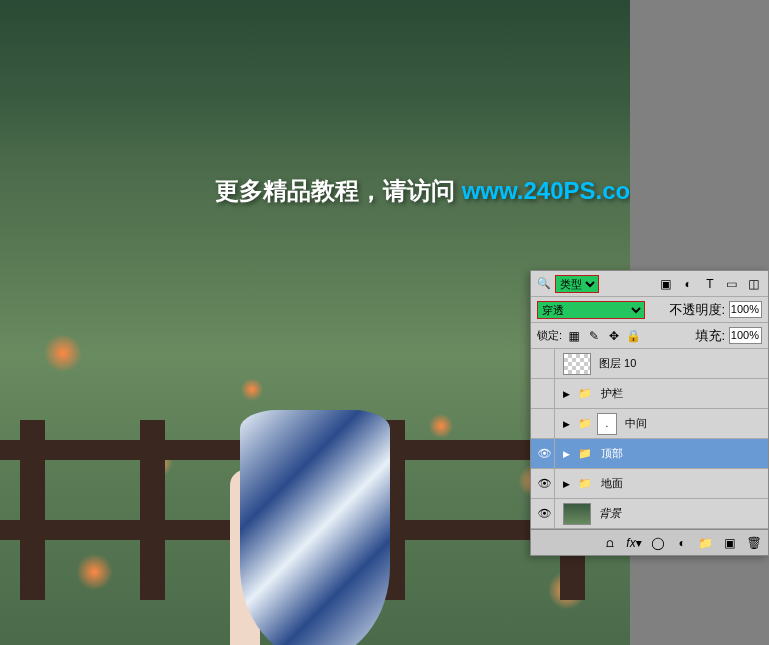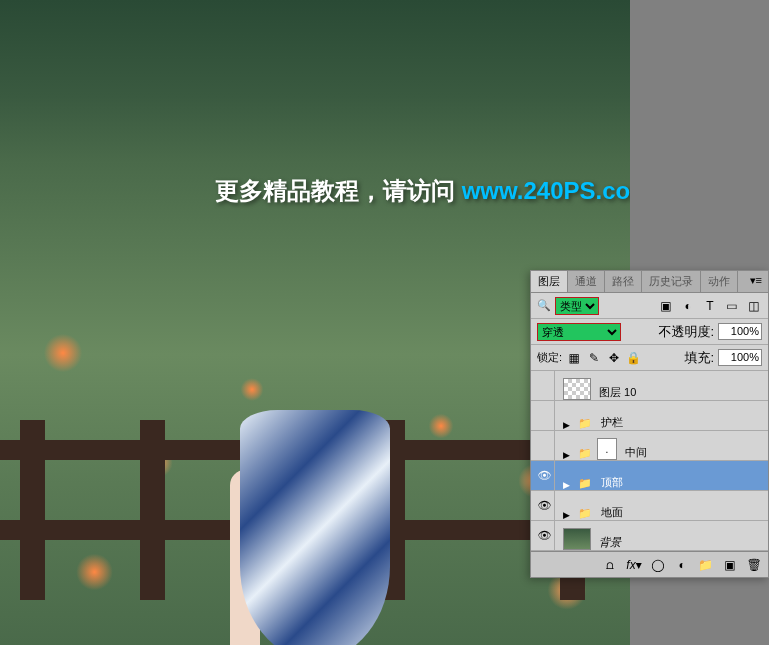--- a/index.html
+++ b/index.html
@@ -245,14 +245,6 @@
 </div>
 
 <div class="panel">
-  <div class="tabs">
-    <div class="tab active">图层</div>
-    <div class="tab">通道</div>
-    <div class="tab">路径</div>
-    <div class="tab">历史记录</div>
-    <div class="tab">动作</div>
-    <div class="tab-menu">▾≡</div>
-  </div>
 
   <div class="row">
     <span class="type-icon">🔍</span>

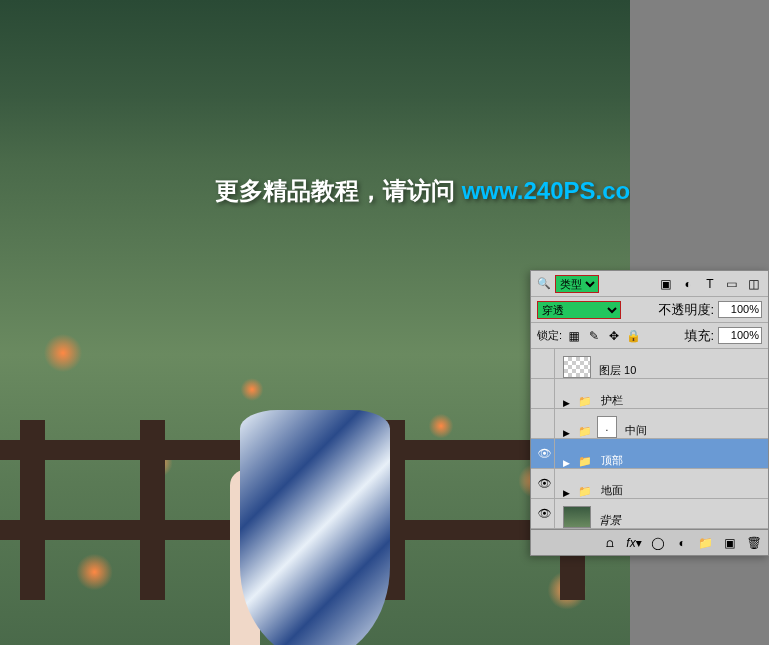--- a/index.html
+++ b/index.html
@@ -261,7 +261,7 @@
   </div>
 
   <div class="row">
-    <select style="width:84px">
+    <select style="width:108px">
       <option>穿透</option>
     </select>
     <span style="margin-left:auto" class="opacity-label">不透明度:</span>

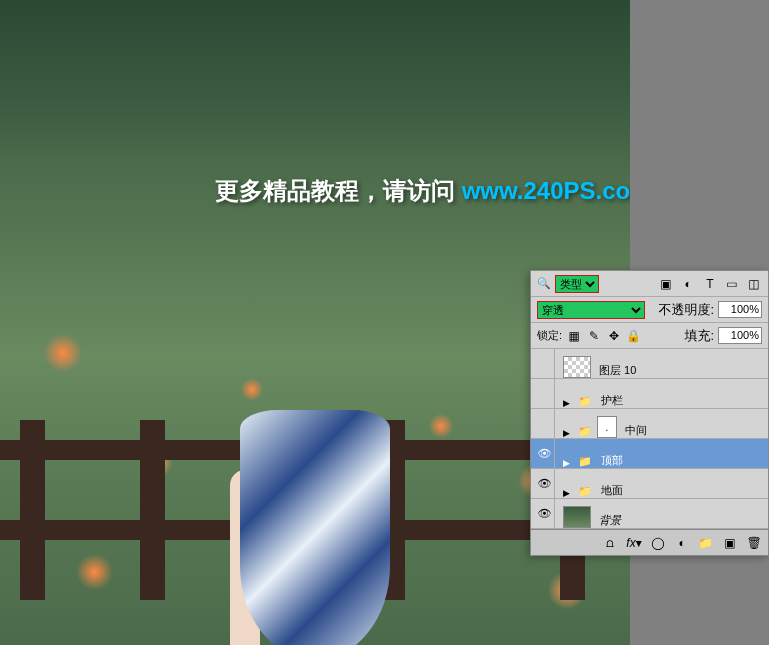--- a/index.html
+++ b/index.html
@@ -140,7 +140,7 @@
     }
     .opacity-label { font-size: 13px; }
     .pct-box {
-      width: 44px;
+      width: 33px;
       height: 17px;
       background: #fff;
       border: 1px solid #888;

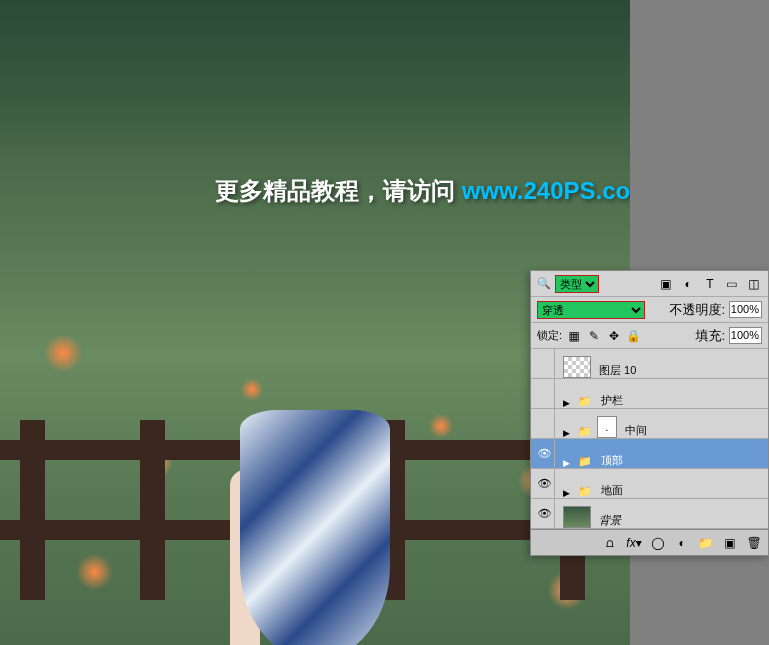--- a/index.html
+++ b/index.html
@@ -157,7 +157,7 @@
     }
     .layer {
       display: flex;
-      align-items: flex-end;
+      align-items: center;
       border-bottom: 1px solid #aaa;
       height: 30px;
       padding: 0 4px;

